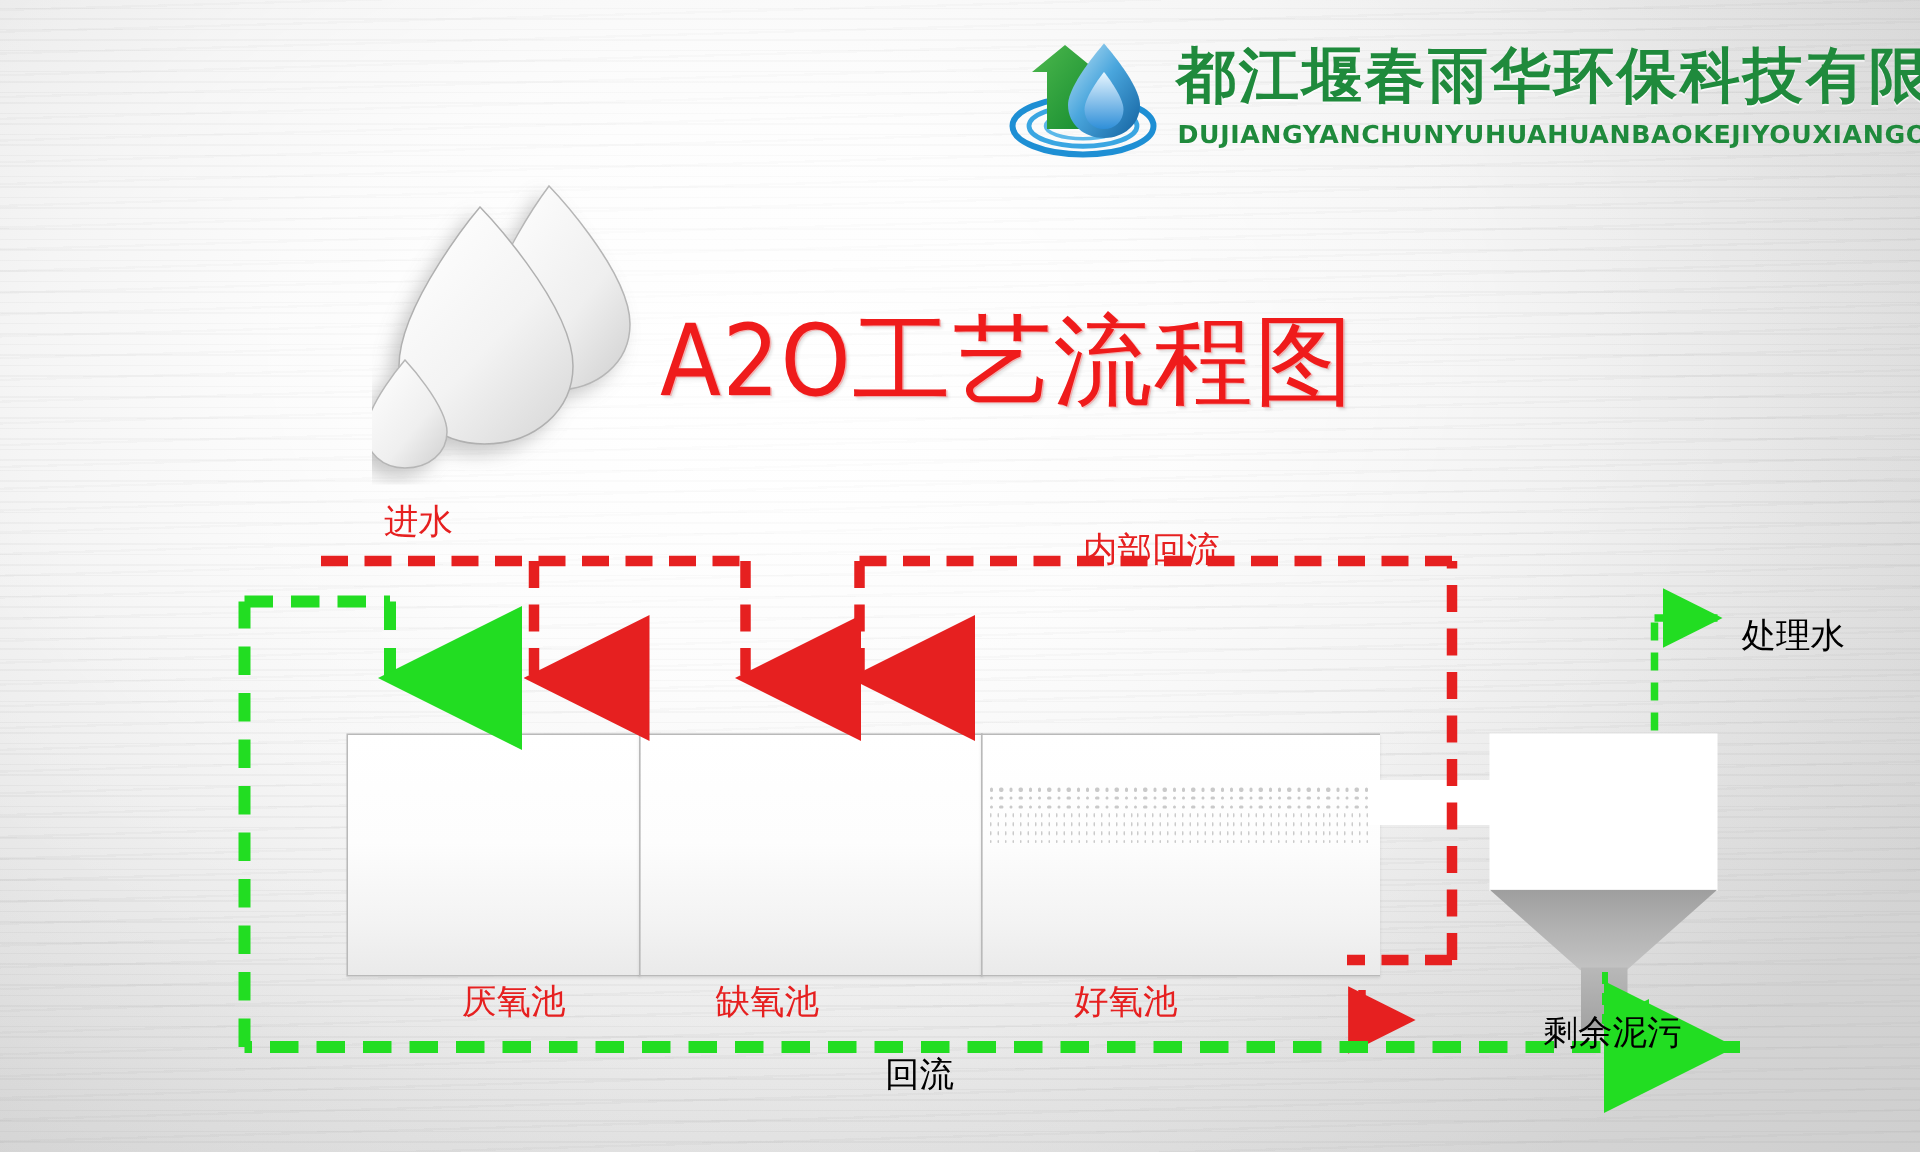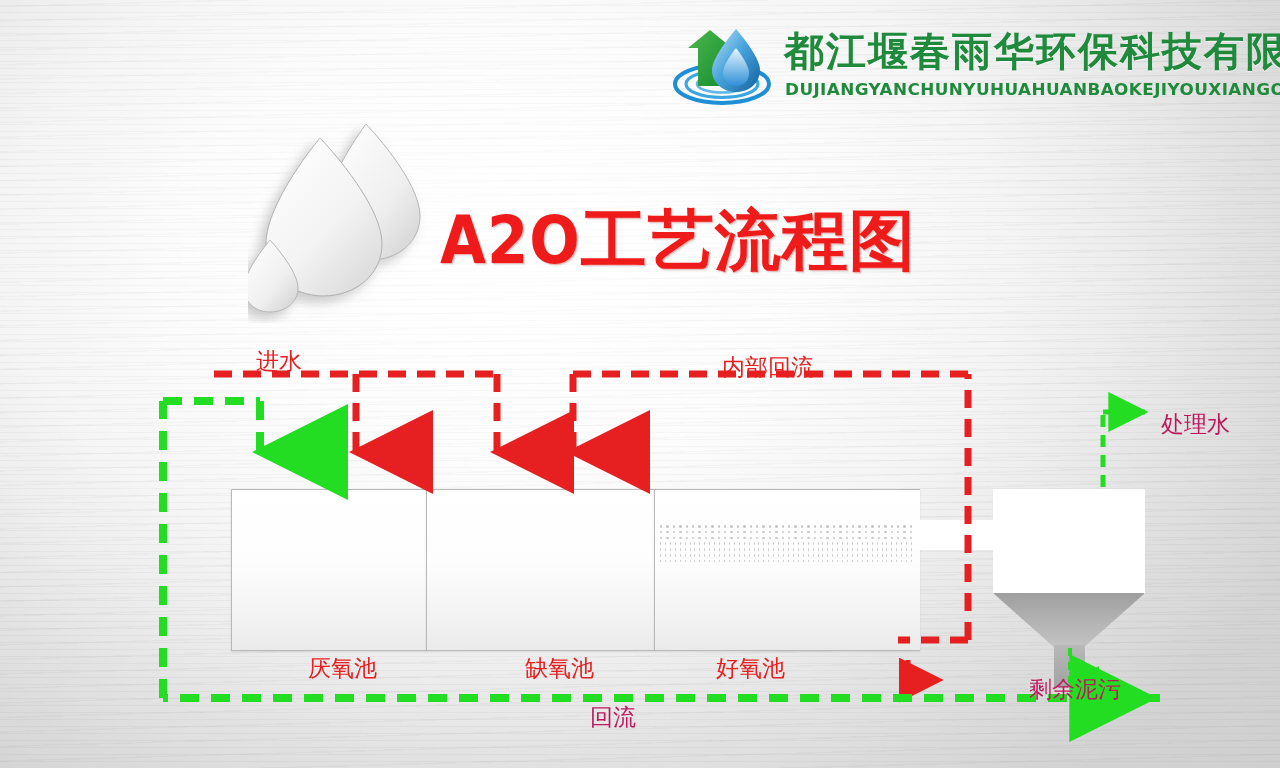--- a/index.html
+++ b/index.html
@@ -60,7 +60,7 @@
   #title{
     position:absolute; left:440px; top:196px; z-index:9;
     font-family:"DejaVu Sans","Liberation Sans",sans-serif;
-    font-size:66px; font-weight:bold; color:#ef1b1b;
+    font-size:66px; font-weight:normal; color:#ef1b1b;
     letter-spacing:1px; white-space:nowrap;
     font-stretch:condensed;
     text-shadow:1px 1px 0 rgba(255,120,120,.45), 2px 2px 2px rgba(0,0,0,.10);

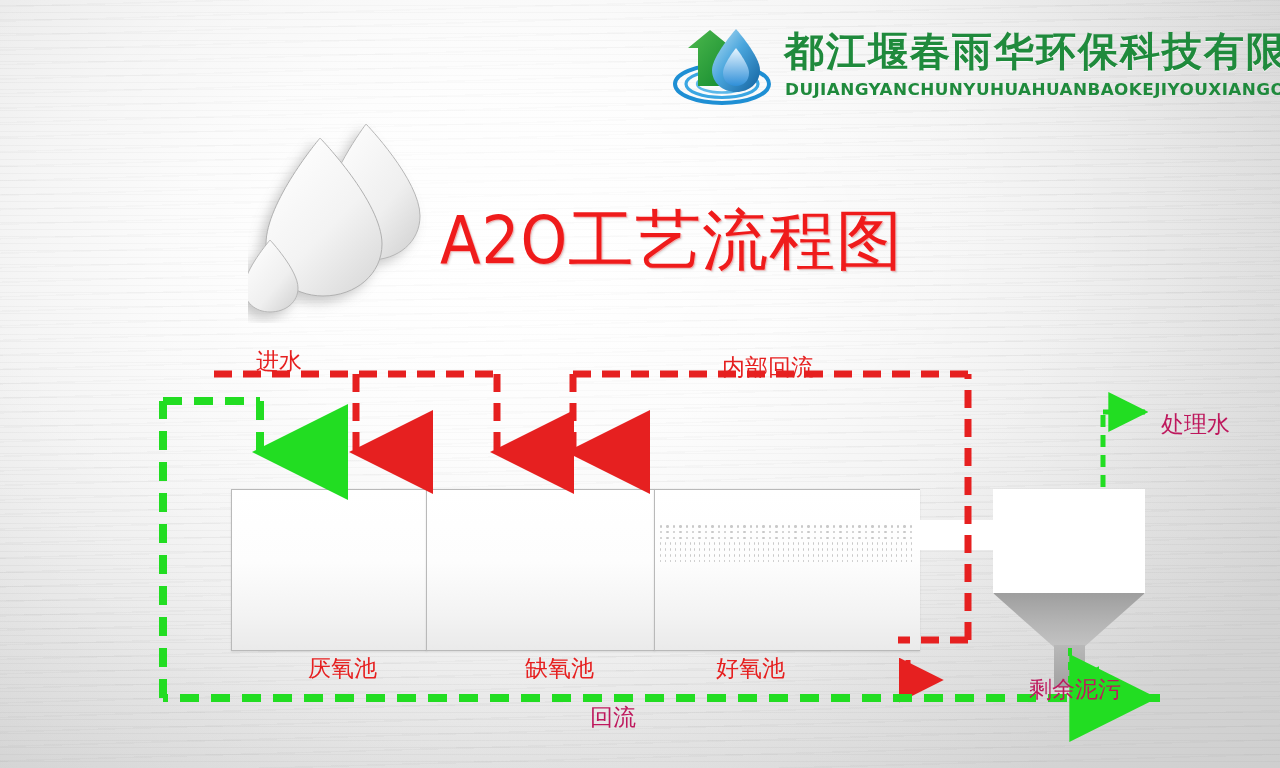--- a/index.html
+++ b/index.html
@@ -118,7 +118,7 @@
   .lbl.red{ color:#e62020; }
   .lbl.green{ color:#be185d; }
 
-  #lbl-influent     { left:256px; top:348px; }
+  #lbl-influent     { left:256px; top:335px; }
   #lbl-internal     { left:722px; top:354px; }
   #lbl-anaerobic    { left:272px; top:655px;margin-left:36px; }
   #lbl-anoxic       { left:477px; top:655px;margin-left:48px; }

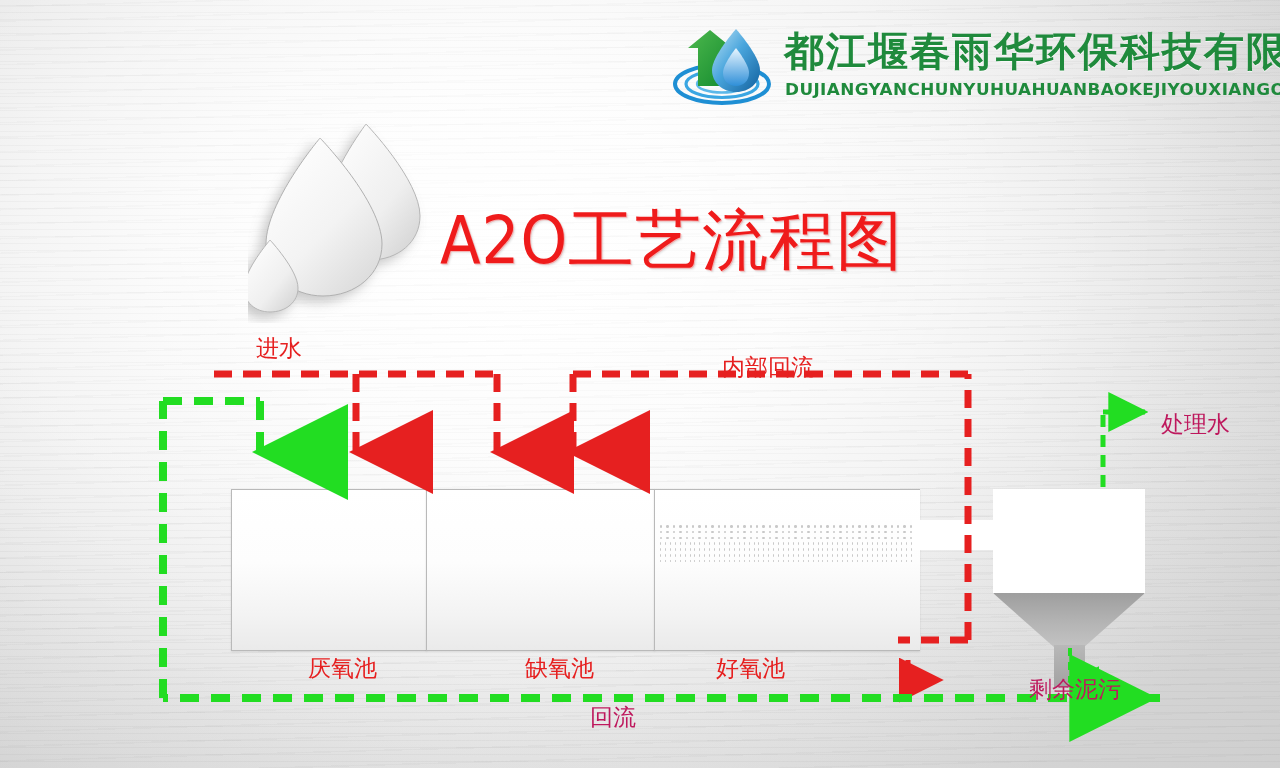--- a/index.html
+++ b/index.html
@@ -116,7 +116,7 @@
     font-size:23px; line-height:27px; font-weight:500;
   }
   .lbl.red{ color:#e62020; }
-  .lbl.green{ color:#be185d; }
+  .lbl.green{ color:#000000; }
 
   #lbl-influent     { left:256px; top:335px; }
   #lbl-internal     { left:722px; top:354px; }

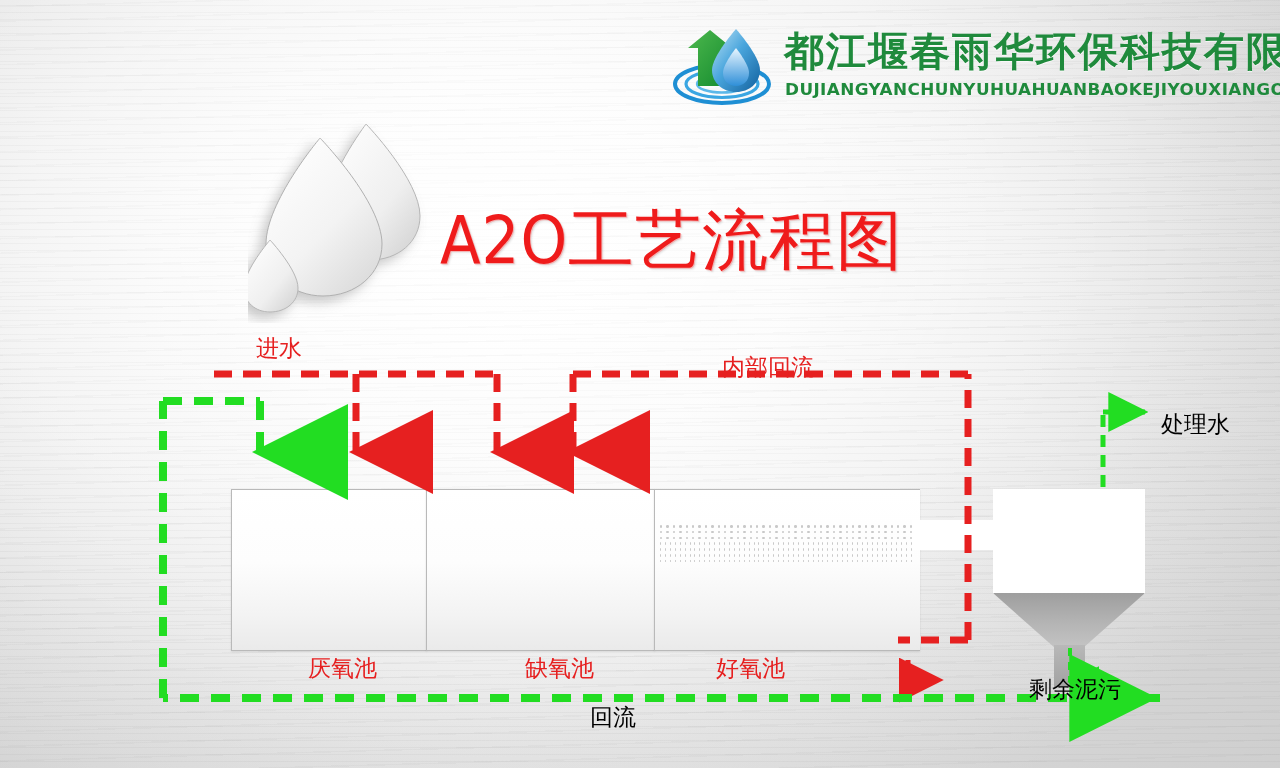--- a/index.html
+++ b/index.html
@@ -121,7 +121,7 @@
   #lbl-influent     { left:256px; top:335px; }
   #lbl-internal     { left:722px; top:354px; }
   #lbl-anaerobic    { left:272px; top:655px;margin-left:36px; }
-  #lbl-anoxic       { left:477px; top:655px;margin-left:48px; }
+  #lbl-anoxic       { left:477px; top:655px; }
   #lbl-aerobic      { left:716px; top:655px; }
   #lbl-reflux       { left:548px; top:704px;margin-left:42px; }
   #lbl-sludge       { left:1029px; top:676px; }

